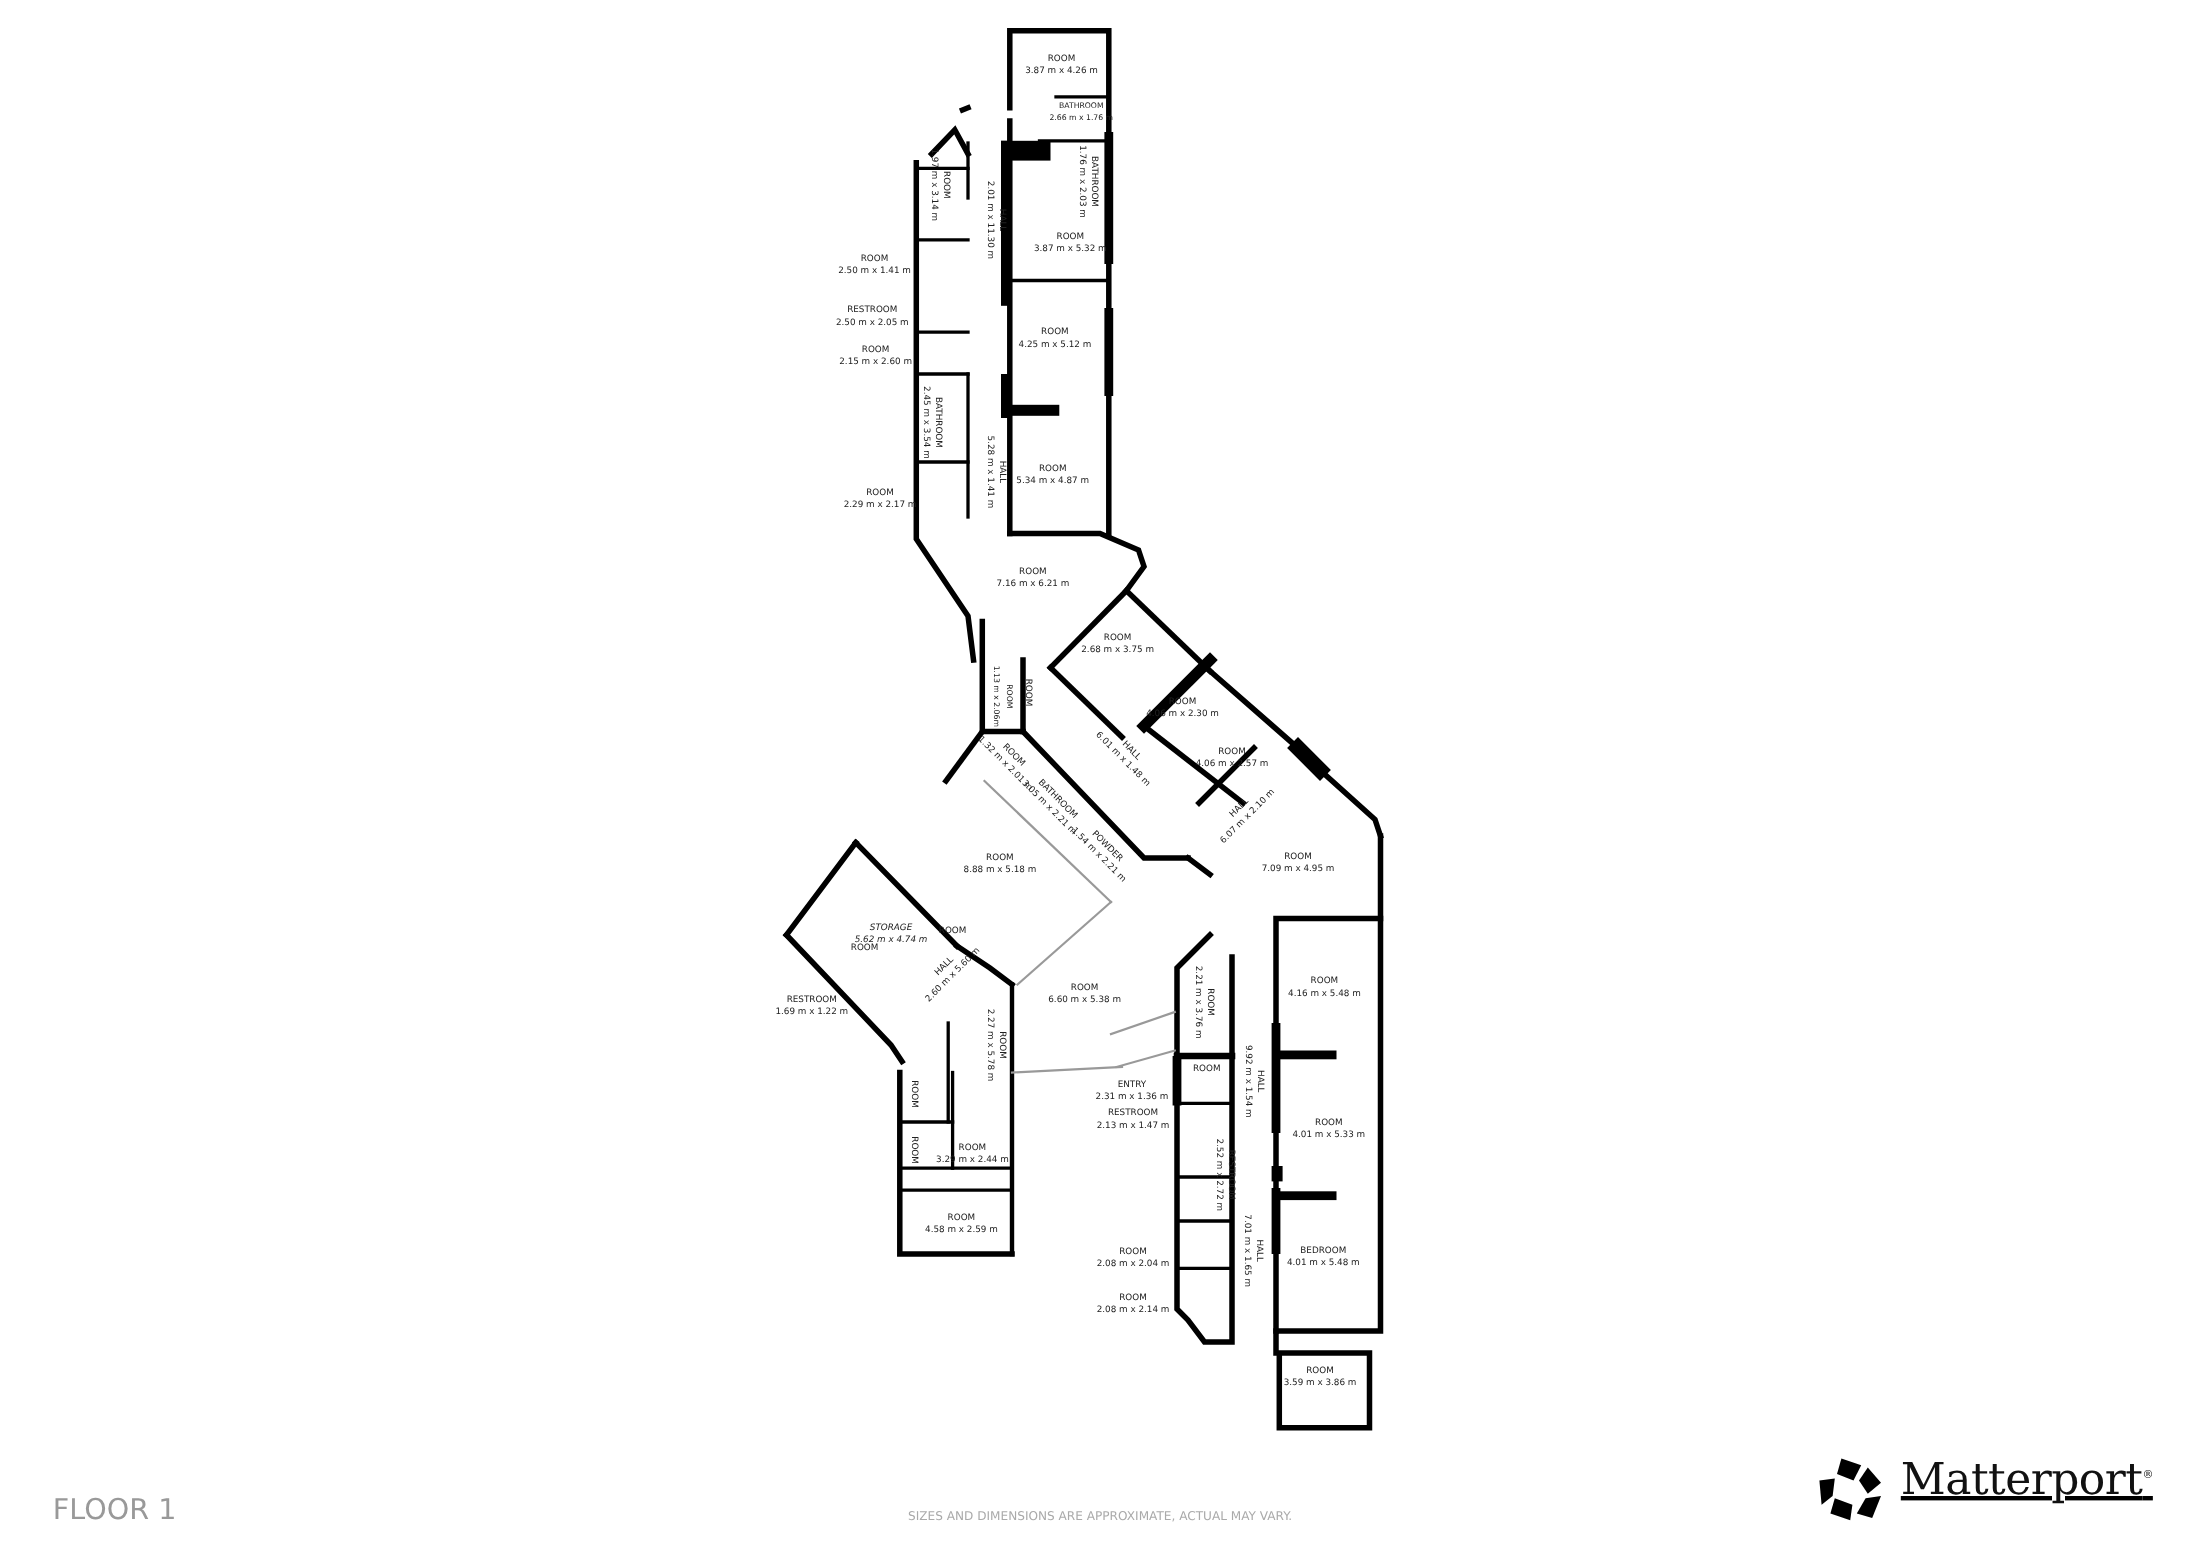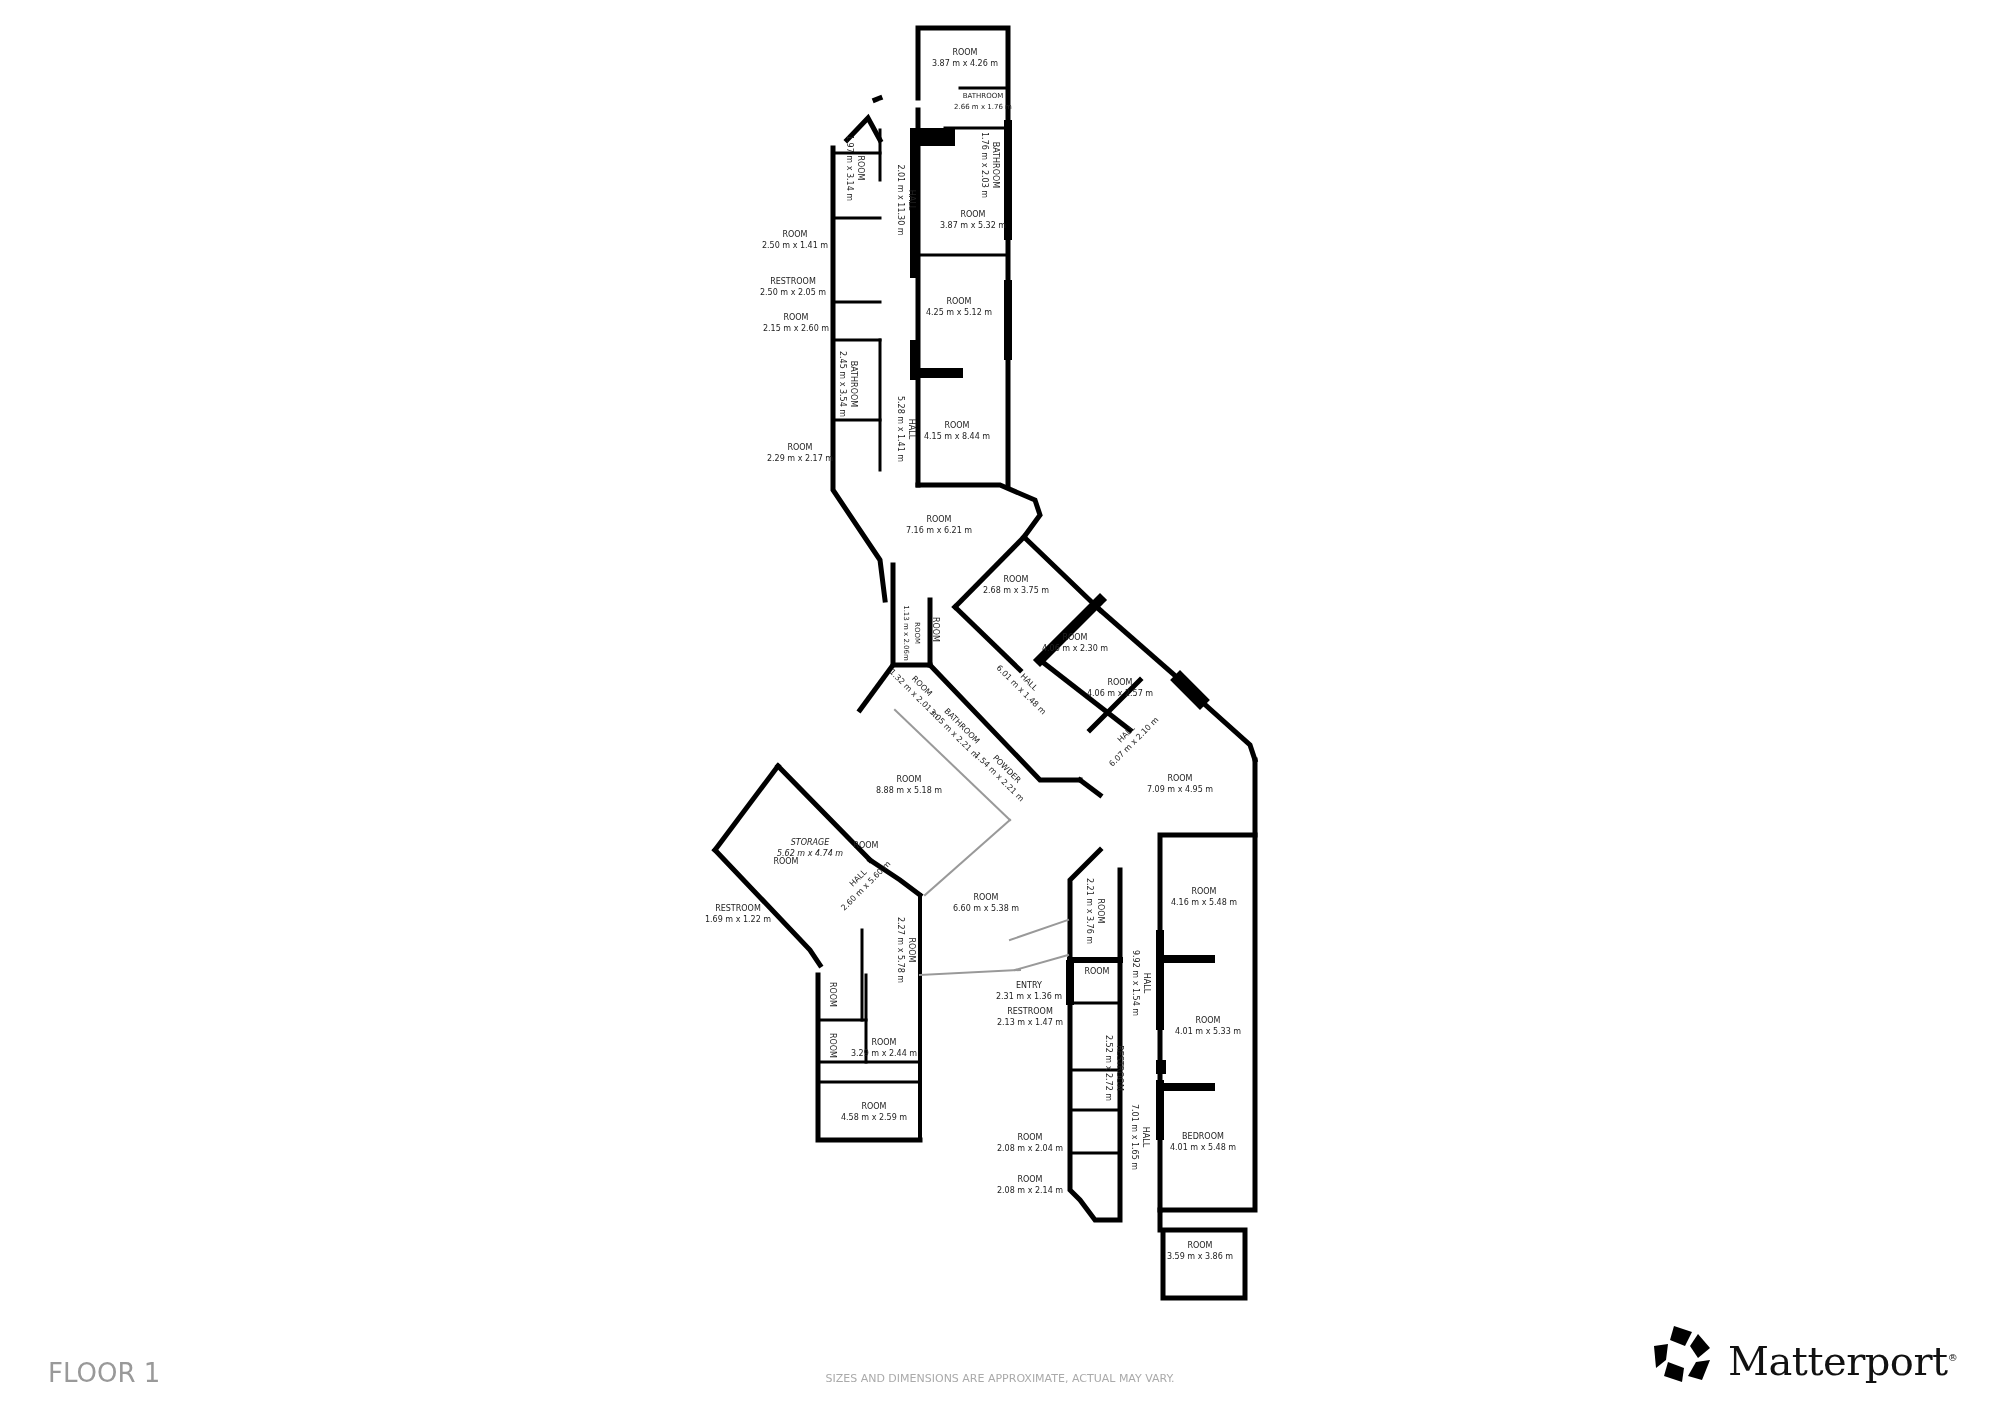--- a/index.html
+++ b/index.html
@@ -148,7 +148,7 @@
     </div>
     <div class="lbl" style="left: 897px; width: 120px; top: 420px;">
       <span class="n">ROOM</span>
-      <span class="d">4.15 m x 8.44 m</span>
+      <span class="d">5.34 m x 4.87 m</span>
     </div>
     <div class="lbl" style="left: 740px; width: 120px; top: 442px;">
       <span class="n">ROOM</span>

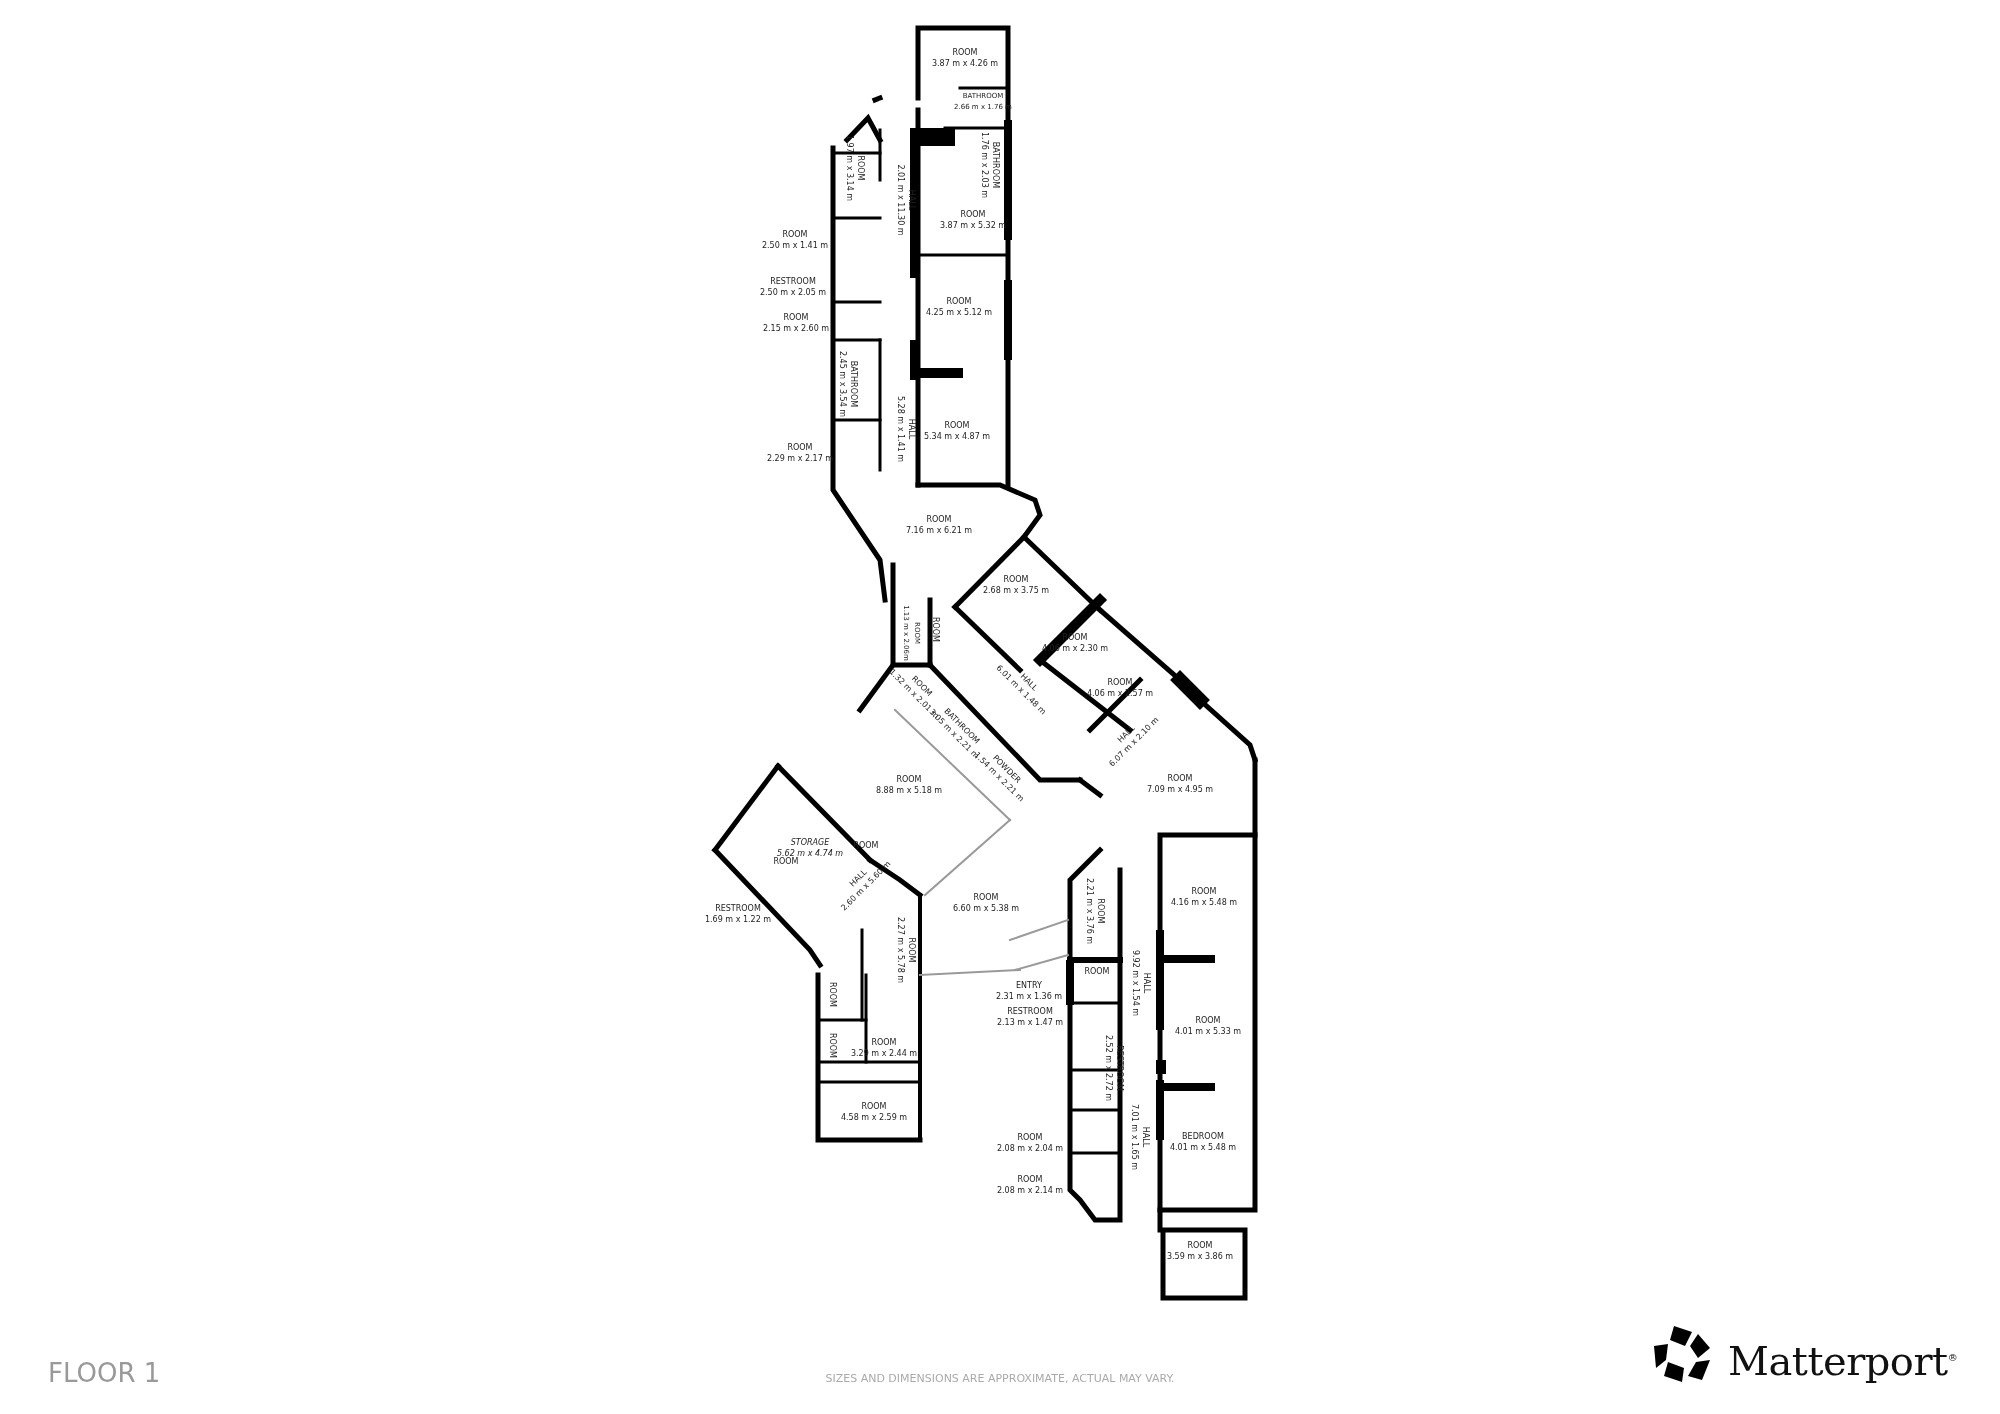--- a/index.html
+++ b/index.html
@@ -11,7 +11,7 @@
   .footer-title { position:absolute; left:0; width:2000px; top:1326px; text-align:center; font-size:16px; color:#111; line-height:19px; font-family:"DejaVu Sans", sans-serif; letter-spacing:0.3px; }
   .footer-note { position:absolute; left:0; width:2000px; top:1372px; text-align:center; font-size:11px; color:#aaa; font-family:"DejaVu Sans", sans-serif; }
   .floor { position:absolute; left:48px; top:1358px; font-size:26px; color:#999; font-family:"DejaVu Sans", sans-serif; }
-  .brand { position:absolute; left:1652px; top:1322px; display:flex; align-items:flex-end; }
+  .brand { position:absolute; left:1652px; top:1322px; display:flex; align-items:flex-start;text-decoration:underline; }
   .brand-text { font-family:"DejaVu Serif", serif; font-size:40px; color:#111; margin-left:14px; letter-spacing:-0.5px; }
   .brand-text sup { font-size:10px; vertical-align:super; }
 </style>

